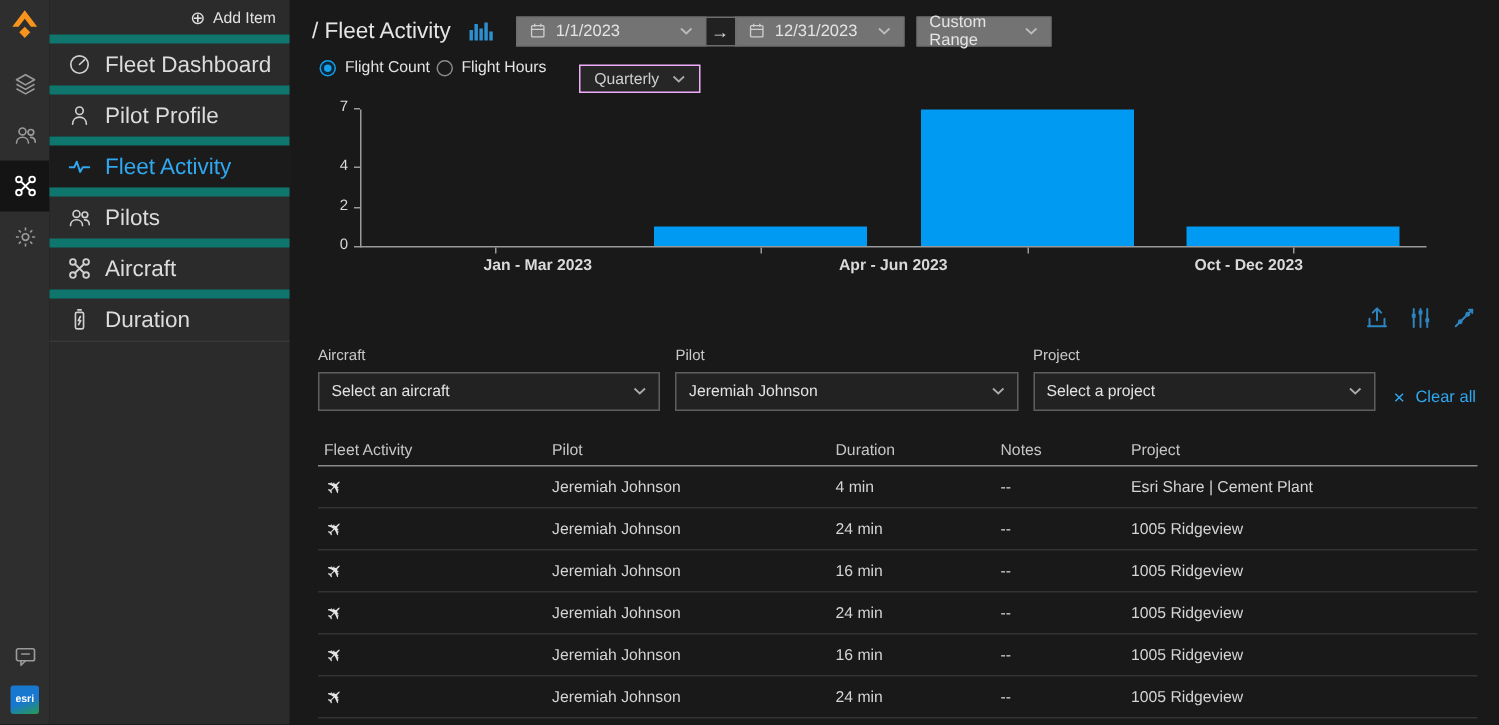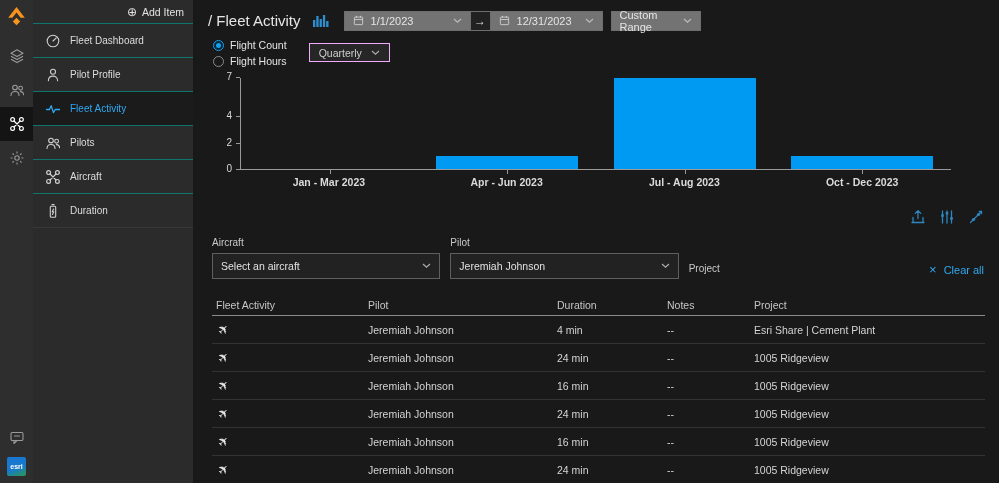--- a/index.html
+++ b/index.html
@@ -25,7 +25,7 @@
   .sidebar { width: 160px; background: #2b2b2b; flex-shrink: 0; }
   .add-item { height: 23px; display: flex; align-items: center; justify-content: flex-end; gap: 5px; padding: 0 9px; font-size: 10.5px; color: #e2e2e2; cursor: pointer; }
   .add-item .plus { font-size: 12px; line-height: 1; color: #e2e2e2; }
-  .menu-item { height: 34px; display: flex; align-items: center; gap: 9px; padding: 0 12px; border-top: 1px solid #0f766e; color: #dcdcdc; font-size: 10px; cursor: pointer; }
+  .menu-item { height: 34px; display: flex; align-items: center; gap: 9px; padding: 0 12px; border-top: 6px solid #0f766e; color: #dcdcdc; font-size: 15px; cursor: pointer; }
   .menu-item .mi-icon { width: 16px; height: 16px; color: #cfcfcf; flex-shrink: 0; }
   .menu-item.selected { background: #1b1b1b; color: #2fa8ef; }
   .menu-item.selected .mi-icon { color: #2fa8ef; }

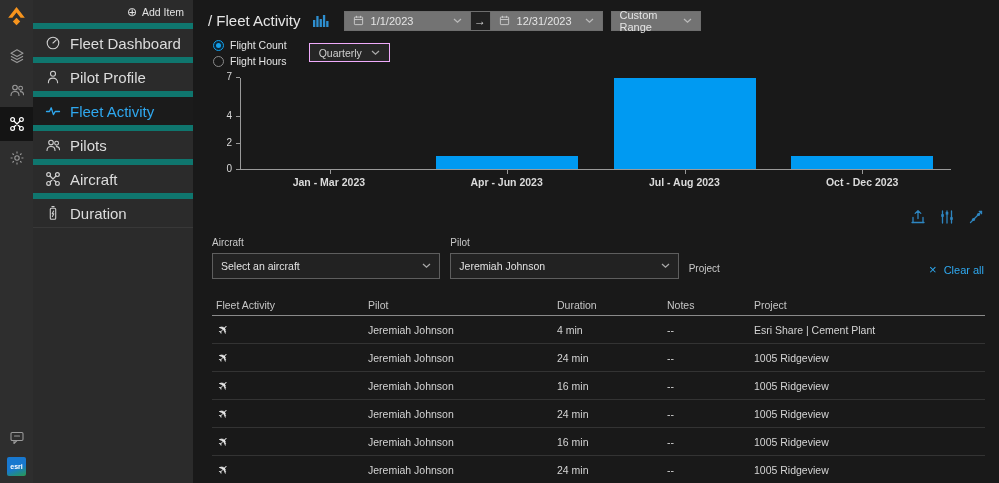--- a/index.html
+++ b/index.html
@@ -43,7 +43,7 @@
   .range-box { margin-left: 8px; width: 90px; gap: 20px; }
 
   .controls-row { display: flex; align-items: flex-start; margin-top: 8px; gap: 22px; }
-  .radio-col { display: flex; flex-direction: column; gap: 4px; padding-left: 5px; align-items: flex-end; }
+  .radio-col { display: flex; flex-direction: row; gap: 4px; padding-left: 5px; align-items: flex-end; }
   .radio-opt { display: flex; align-items: center; gap: 6px; font-size: 10.5px; color: #e4e4e4; cursor: pointer; }
   .radio { width: 11px; height: 11px; border-radius: 50%; border: 1px solid #8a8a8a; flex-shrink: 0; position: relative; background: transparent; }
   .radio.checked { border: 1.5px solid #14a0ec; background: #0b2636; }

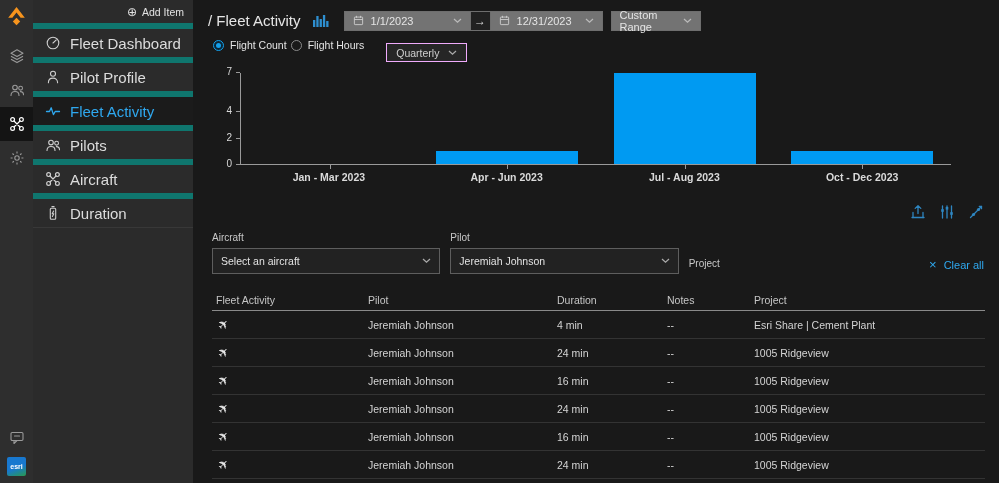--- a/index.html
+++ b/index.html
@@ -312,7 +312,6 @@
     <div class="chart-xlabels">
         <div>Jan - Mar 2023</div>
         <div>Apr - Jun 2023</div>
-        <div>Jul - Aug 2023</div>
         <div>Oct - Dec 2023</div>
       </div>
   </div>

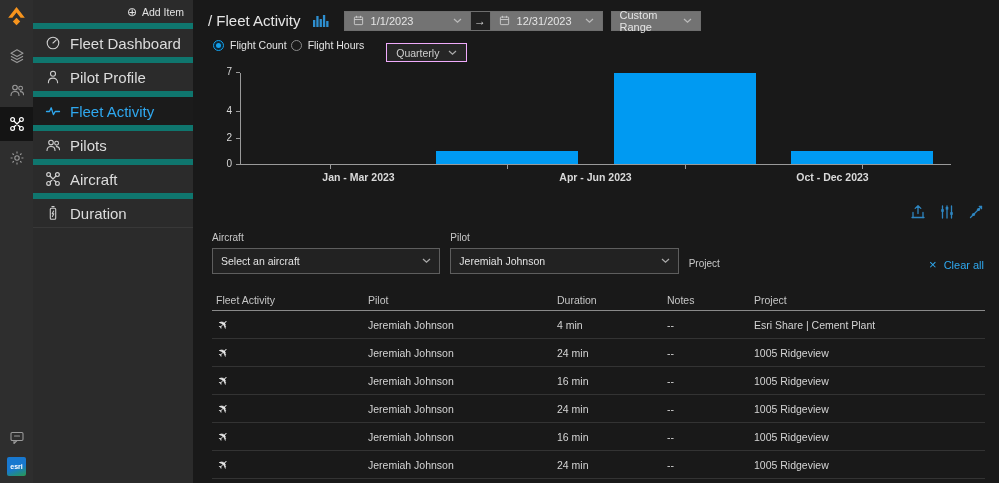--- a/index.html
+++ b/index.html
@@ -367,6 +367,14 @@
     </div>
     <div class="filter">
       <div class="filter-label">Project</div>
+      <div class="select-box">
+        <span>Select a project</span>
+        <span class="chev">
+          <svg width="9" height="6" viewBox="0 0 9 6" fill="none" stroke="currentColor" stroke-width="1.2">
+              <polyline points="1,1 4.5,4.3 8,1"></polyline>
+            </svg>
+        </span>
+      </div>
     </div>
     <div class="clear-all">
       <span class="x">×</span>

